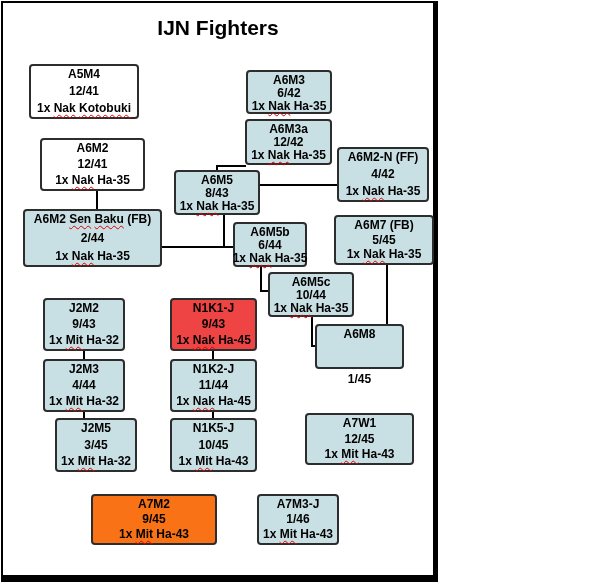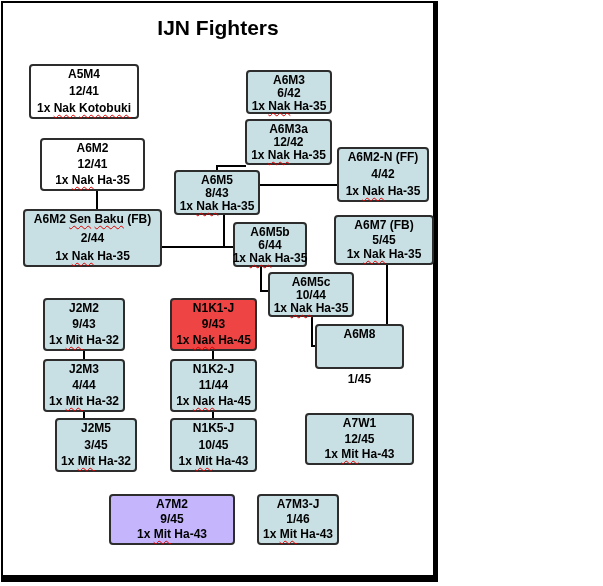--- a/index.html
+++ b/index.html
@@ -187,7 +187,7 @@
           <div class="node-line"><span>12/45</span></div>
           <div class="node-line"><span>1x</span> <span class="squiggle" style="text-decoration-color: rgb(224, 0, 0);">Mit</span> <span>Ha-43</span></div>
         </div>
-        <div class="node teal" style="left: 88px; top: 491px; width: 126px; height: 51px; border-color: rgb(45, 45, 45); background: #c4b5fd; margin-left: 18px;">
+        <div class="node teal" style="left: 88px; top: 491px; width: 126px; height: 51px; border-color: rgb(45, 45, 45); background: #f97316;">
           <div class="node-line"><span>A7M2</span></div>
           <div class="node-line"><span>9/45</span></div>
           <div class="node-line"><span>1x</span> <span class="squiggle" style="text-decoration-color: rgb(224, 0, 0);">Mit</span> <span>Ha-43</span></div>

